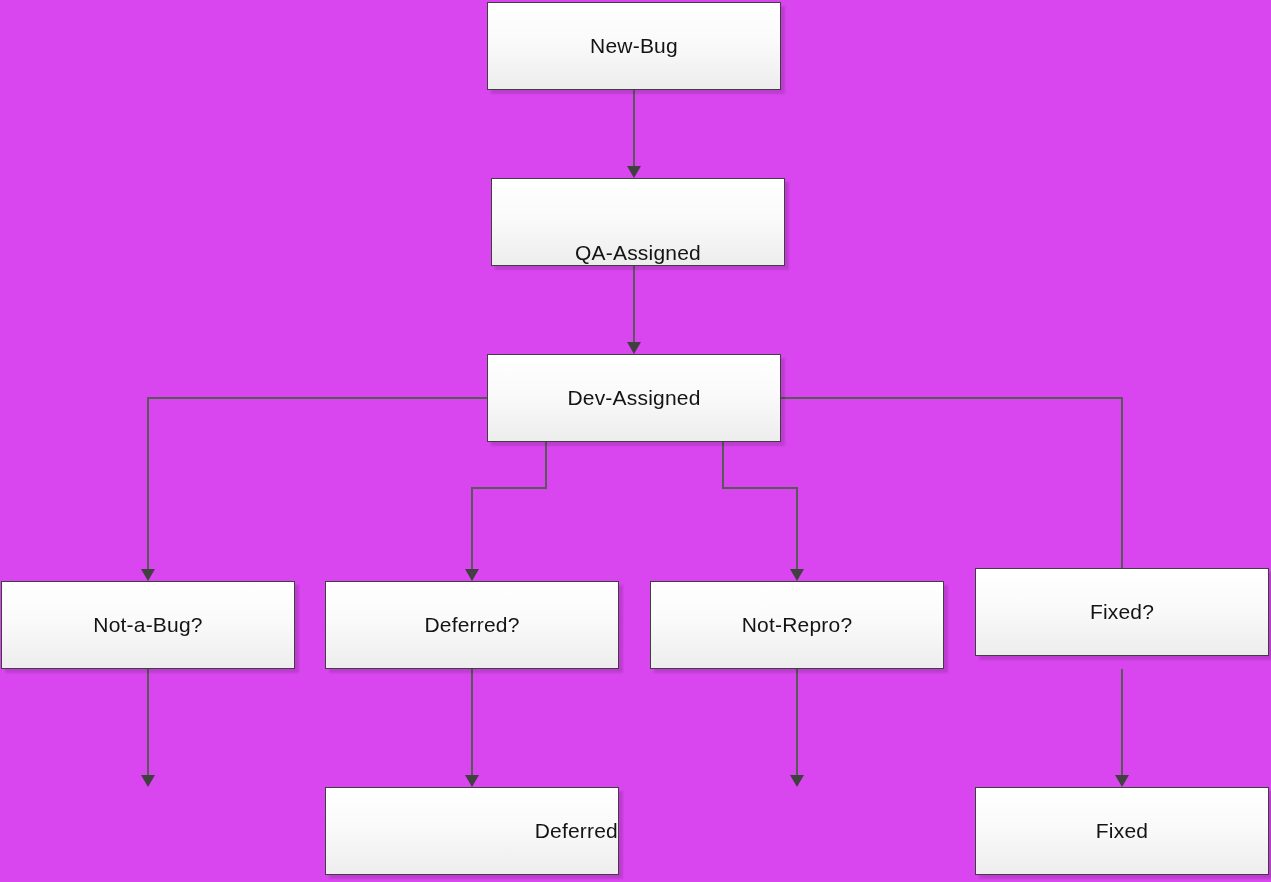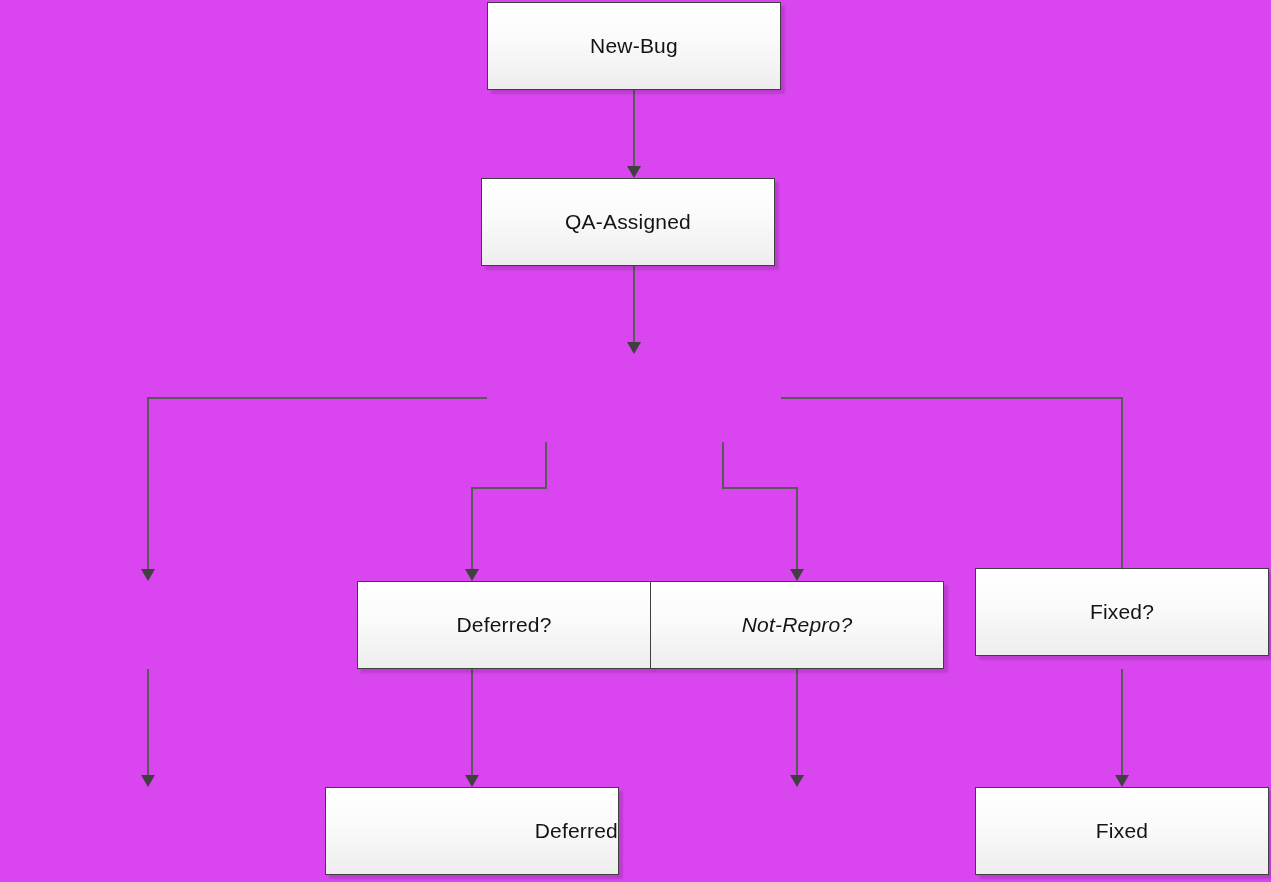--- a/index.html
+++ b/index.html
@@ -112,7 +112,7 @@
     <span class="label">New-Bug</span>
   </div>
 
-  <div class="node" style="left:481px; top:178px;">
+  <div class="node" style="left:491px; top:178px;align-items:flex-end;">
     <span class="label">QA-Assigned</span>
   </div>
 

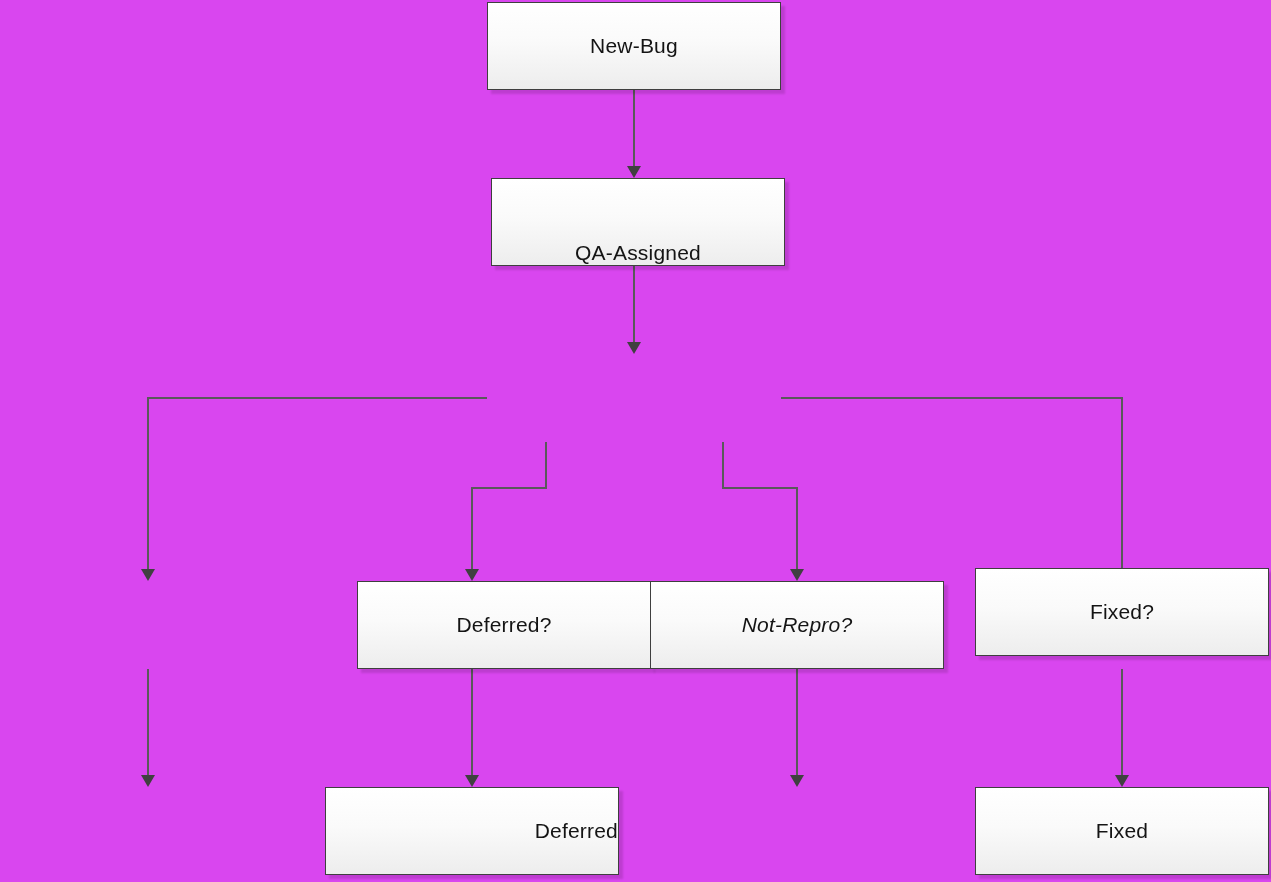--- a/index.html
+++ b/index.html
@@ -116,6 +116,9 @@
     <span class="label">QA-Assigned</span>
   </div>
 
+  <div class="node" style="left:487px; top:354px;">
+    <span class="label">Dev-Assigned</span>
+  </div>
 
 
   <div class="node" style="left:325px; top:581px;margin-left:32px;">

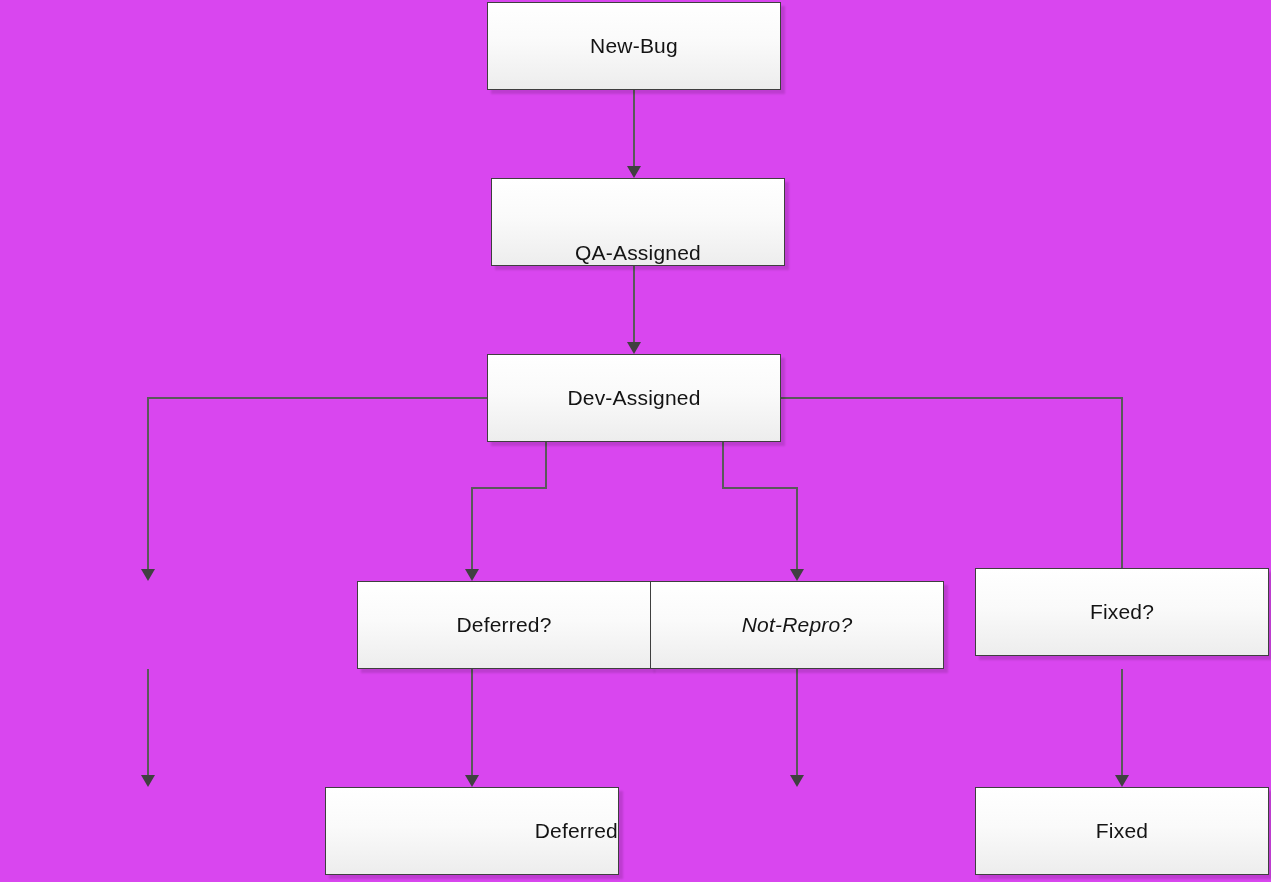--- a/index.html
+++ b/index.html
@@ -120,6 +120,9 @@
     <span class="label">Dev-Assigned</span>
   </div>
 
+  <div class="node" style="left:1px; top:581px;">
+    <span class="label">Not-a-Bug?</span>
+  </div>
 
   <div class="node" style="left:325px; top:581px;margin-left:32px;">
     <span class="label">Deferred?</span>

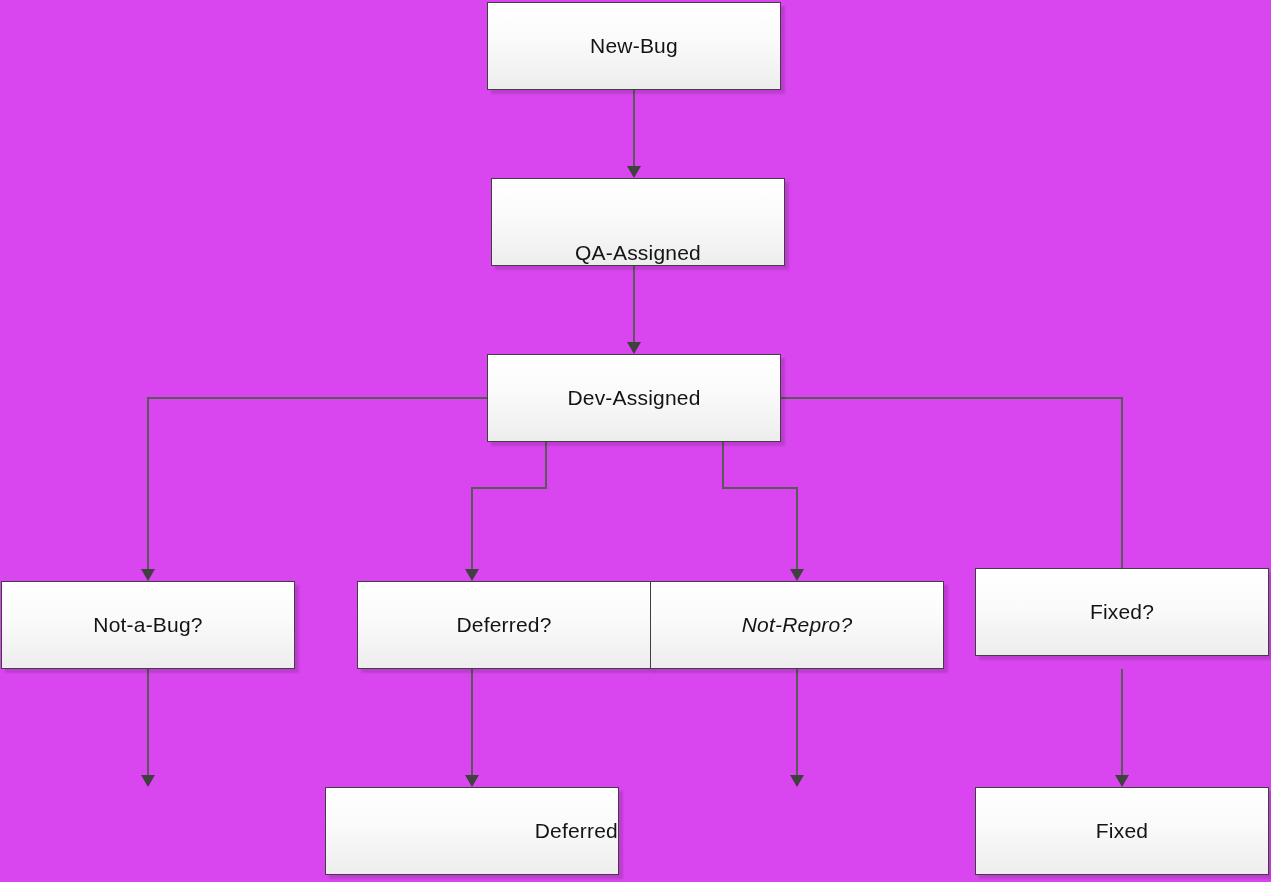--- a/index.html
+++ b/index.html
@@ -124,7 +124,7 @@
     <span class="label">Not-a-Bug?</span>
   </div>
 
-  <div class="node" style="left:325px; top:581px;margin-left:32px;">
+  <div class="node" style="left:325px; top:581px;">
     <span class="label">Deferred?</span>
   </div>
 

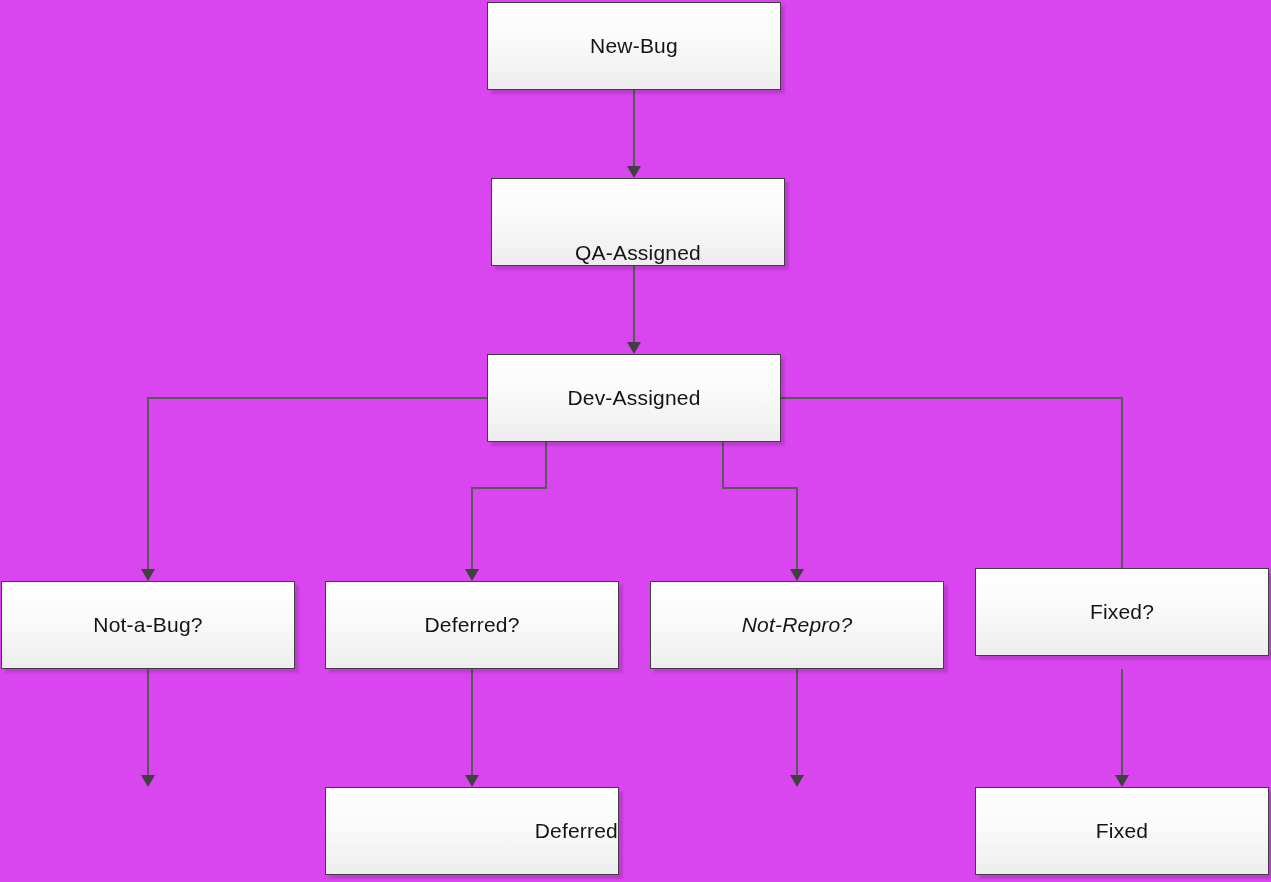--- a/index.html
+++ b/index.html
@@ -128,7 +128,7 @@
     <span class="label">Deferred?</span>
   </div>
 
-  <div class="node" style="left:650px; top:581px;font-style:italic;">
+  <div class="node" style="left:650px; top:581px;">
     <span class="label">Not-Repro?</span>
   </div>
 

